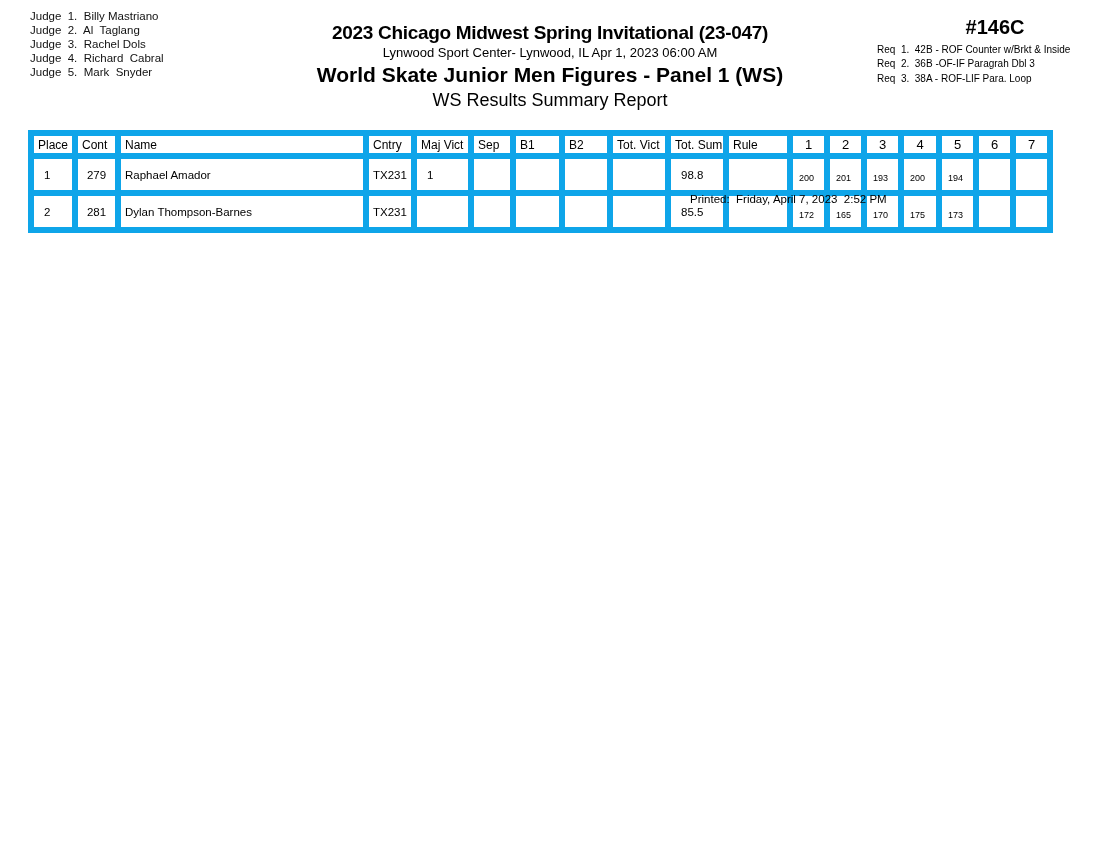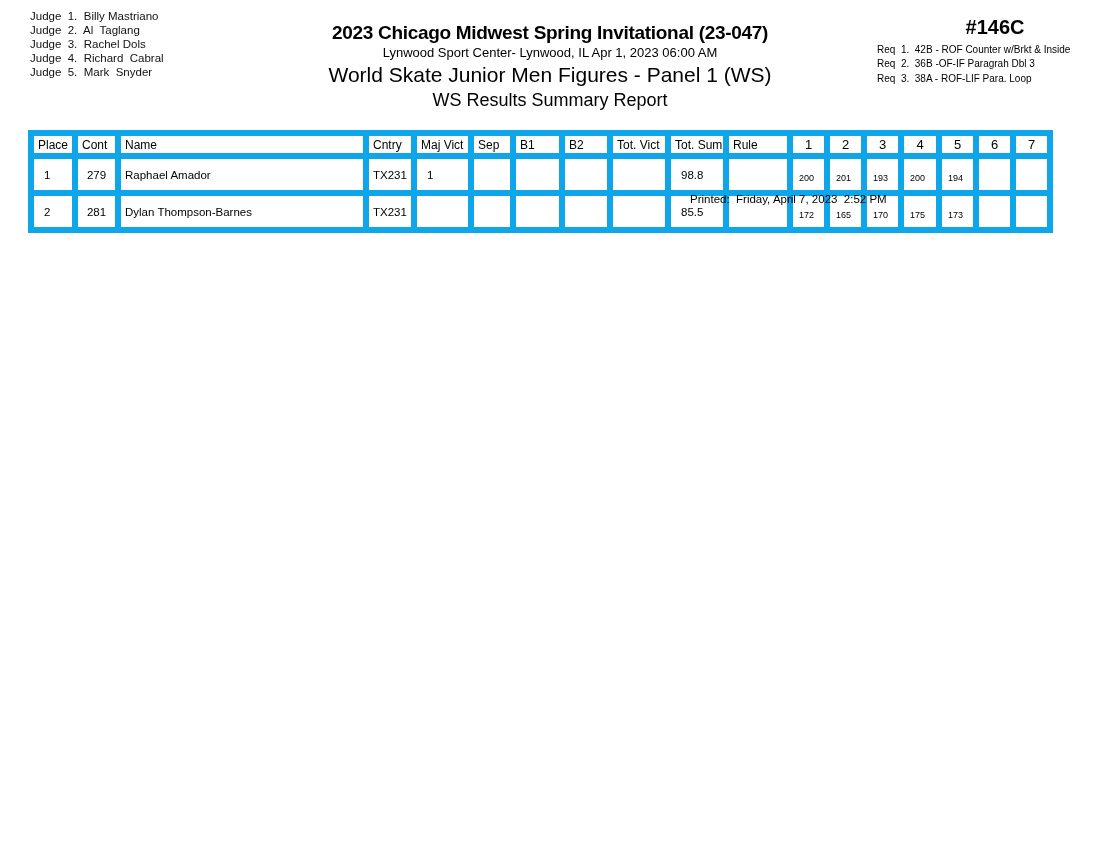--- a/index.html
+++ b/index.html
@@ -10,7 +10,7 @@
     .center { position: absolute; left: 300px; width: 500px; text-align: center; }
     .t1 { top: 22px; font-size: 19px; font-weight: bold; letter-spacing: -0.3px; }
     .t2 { top: 45px; font-size: 13px; }
-    .t3 { top: 63px; font-size: 21px; font-weight: normal; }
+    .t3 { top: 63px; font-size: 21px; font-weight: bold; }
     .t4 { top: 90px; font-size: 18px; }
     .event-no { position: absolute; left: 935px; width: 120px; text-align: center; top: 16px; font-size: 20px; font-weight: bold; }
     .reqs { position: absolute; left: 877px; top: 43px; font-size: 10px; line-height: 14.3px; white-space: nowrap; width: 223px; overflow: hidden; }

